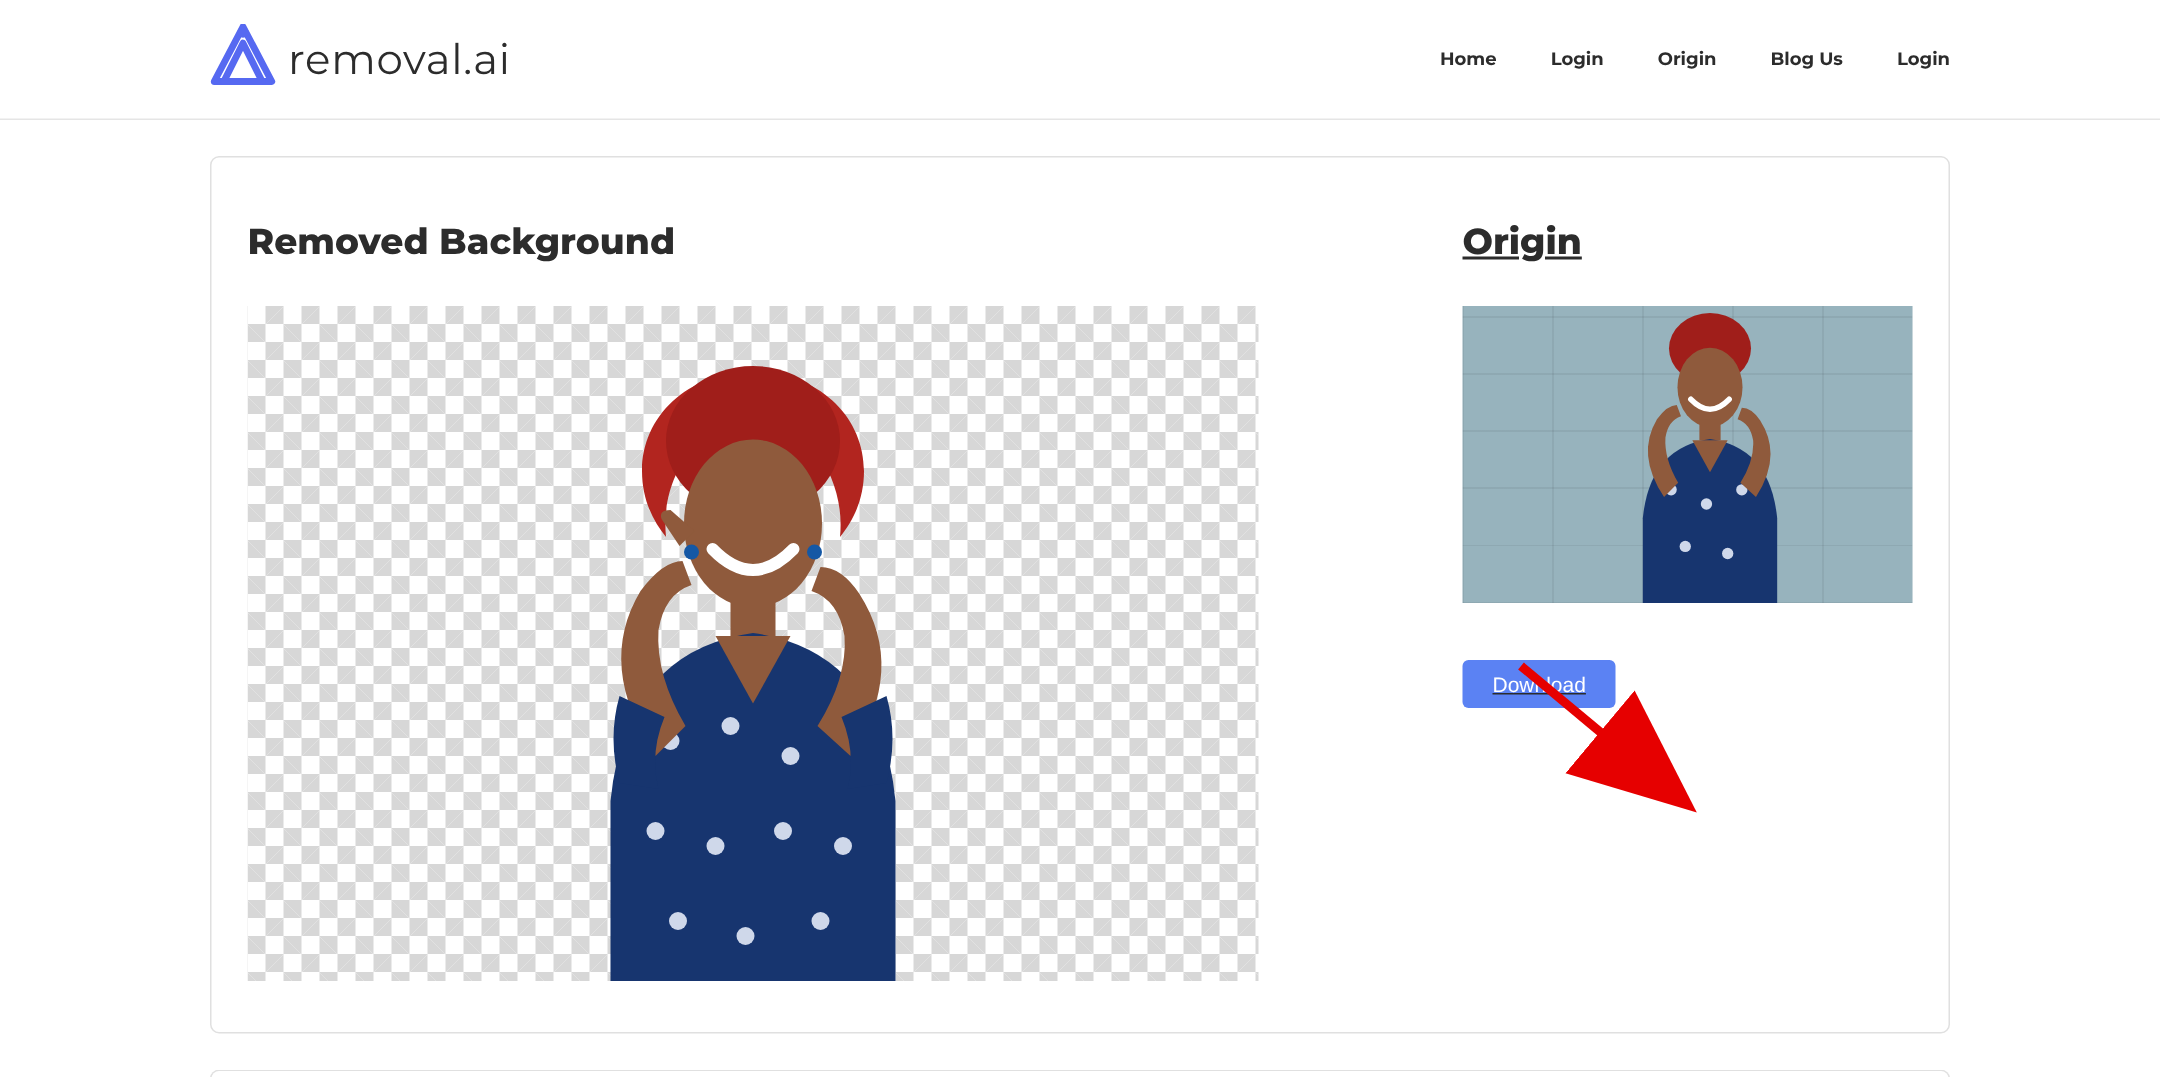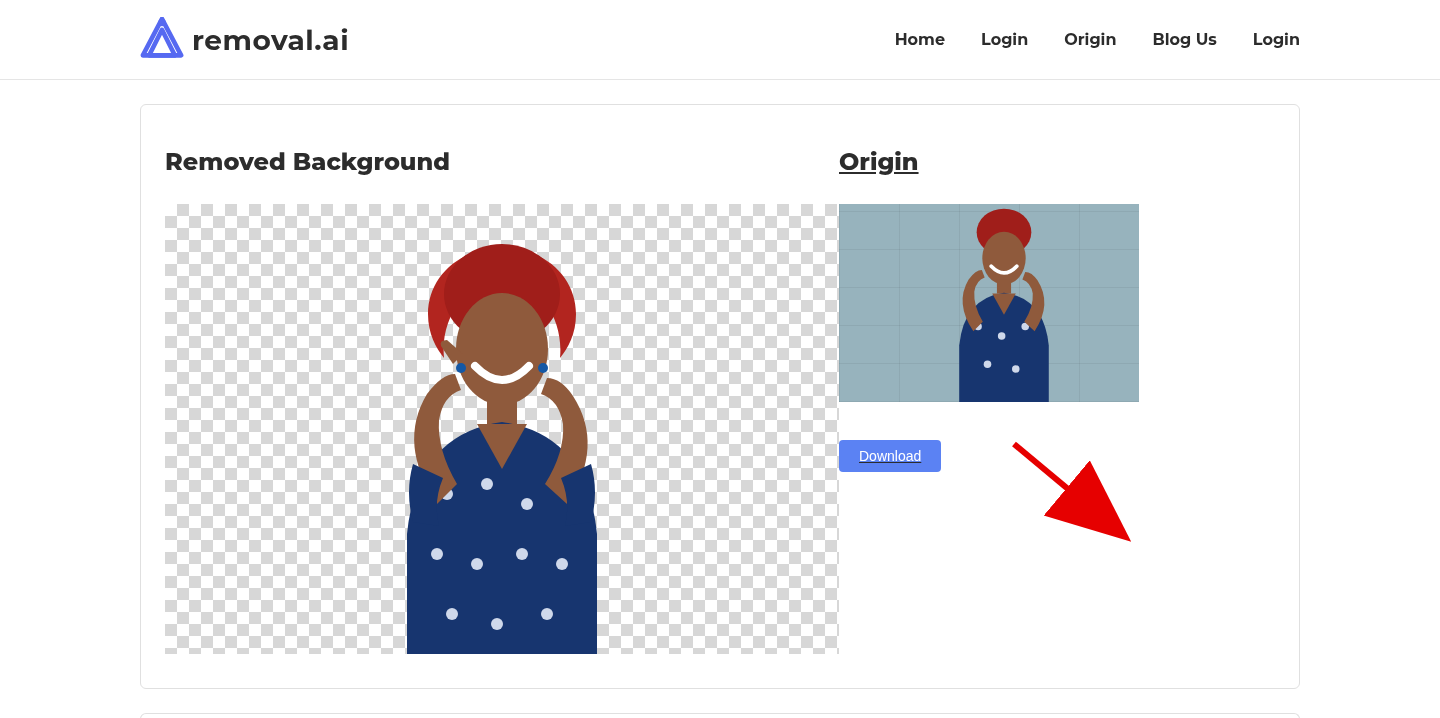--- a/index.html
+++ b/index.html
@@ -28,7 +28,7 @@
   }
   .logo-text {
     font-size: 28px;
-    font-weight: 700;
+    font-weight: 400;
     color: #2c2c2c;
     letter-spacing: .5px;
   }

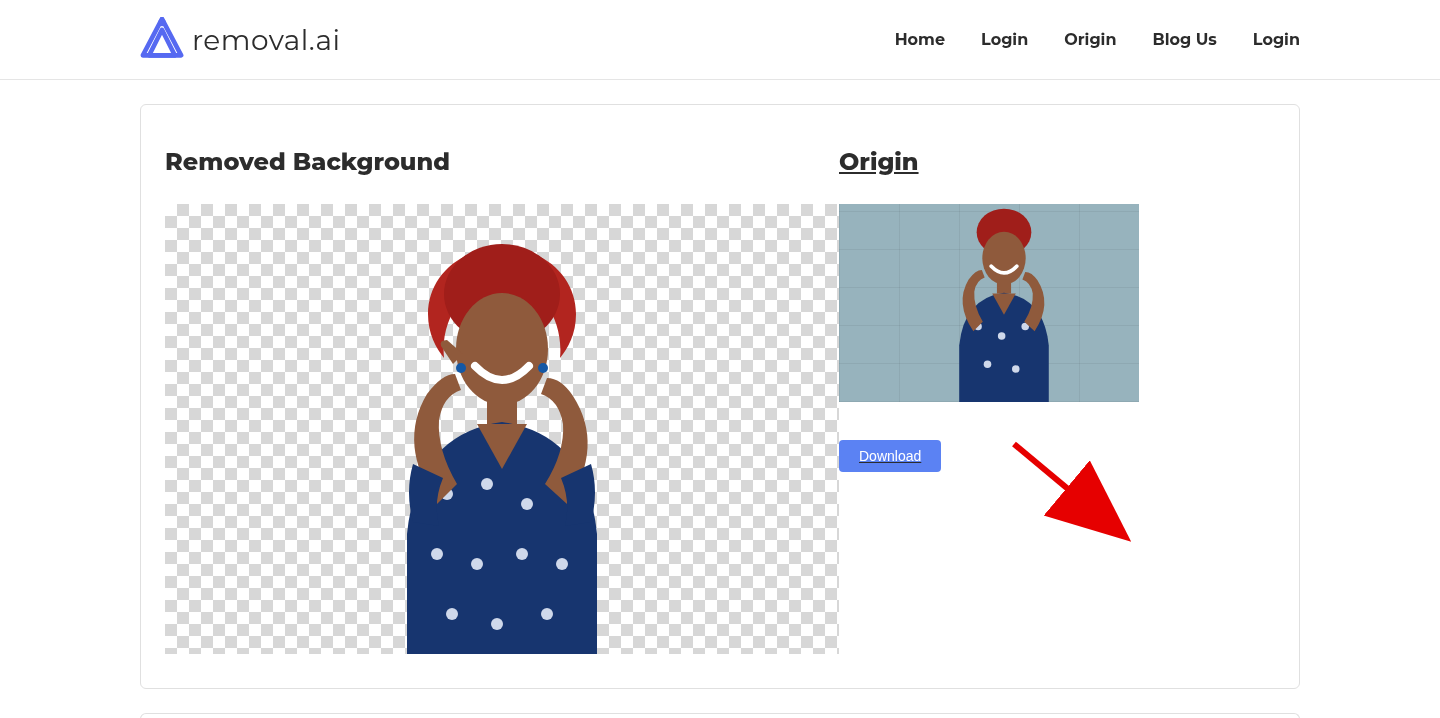--- a/index.html
+++ b/index.html
@@ -37,7 +37,7 @@
     text-decoration: none;
     color: #2c2c2c;
     font-weight: 700;
-    font-size: 16px;
+    font-size: 12px;
   }
 
   

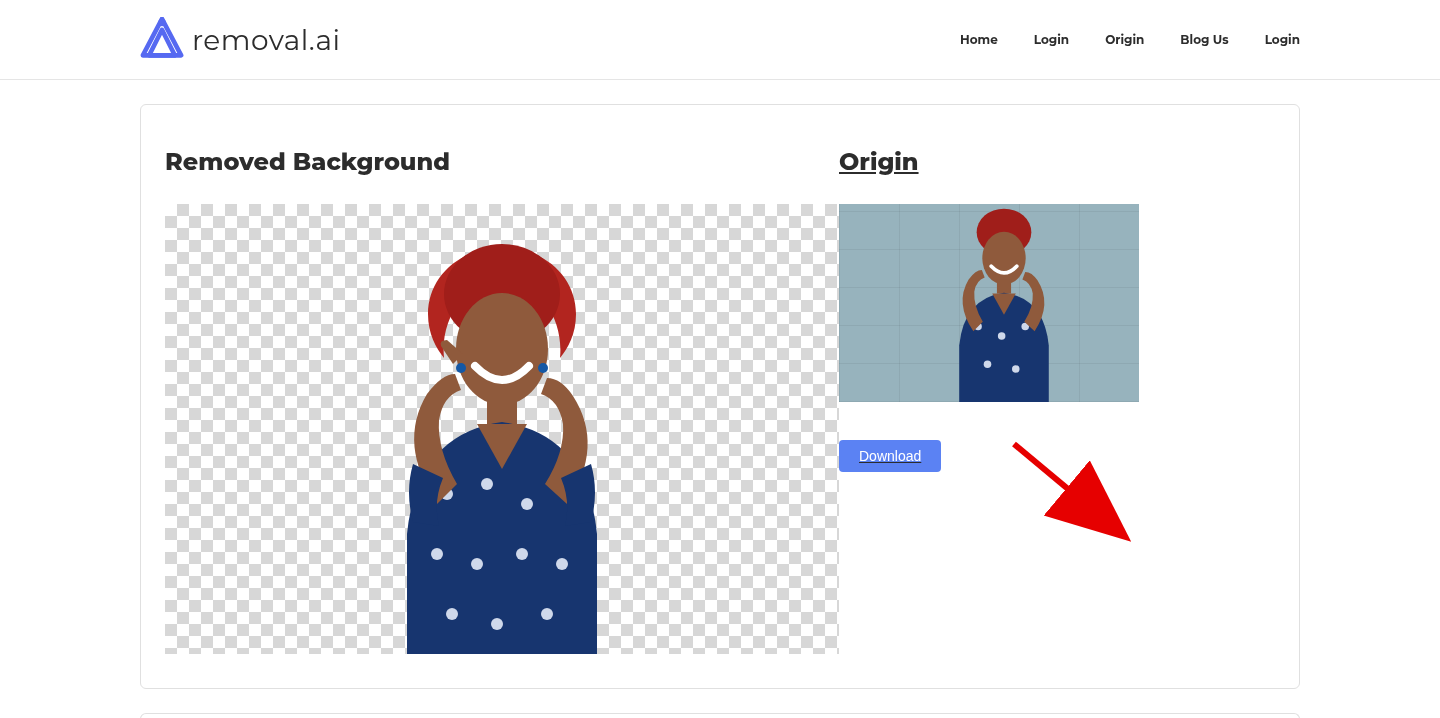--- a/index.html
+++ b/index.html
@@ -48,6 +48,7 @@
     border-radius: 6px;
     padding: 42px 24px 34px 24px;
     display: flex;
+    gap: 136px;
   }
   h2.section-title {
     font-size: 24px;

